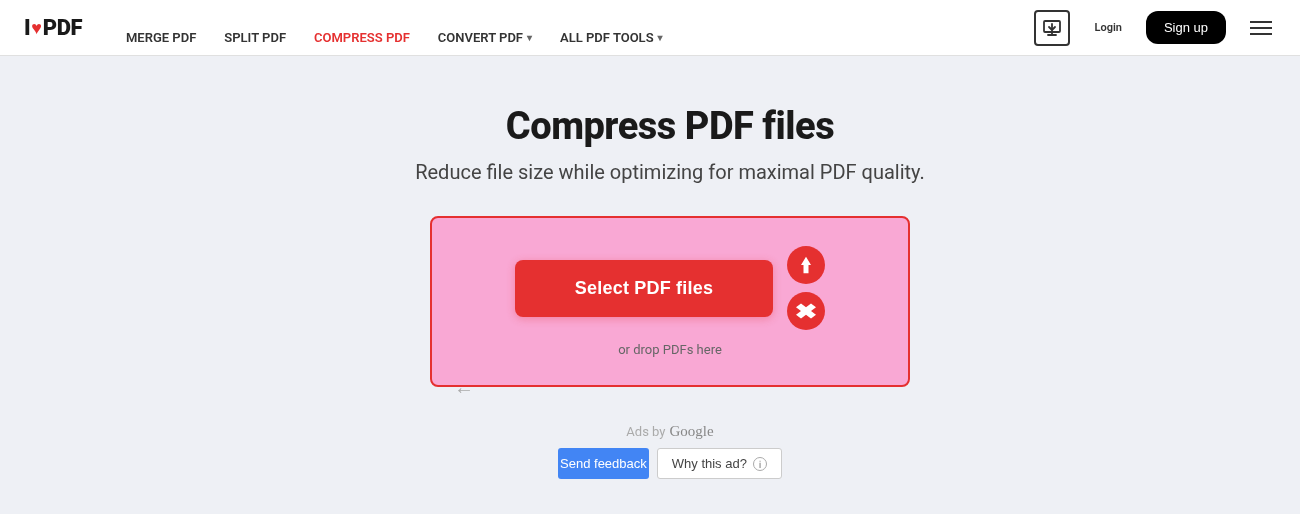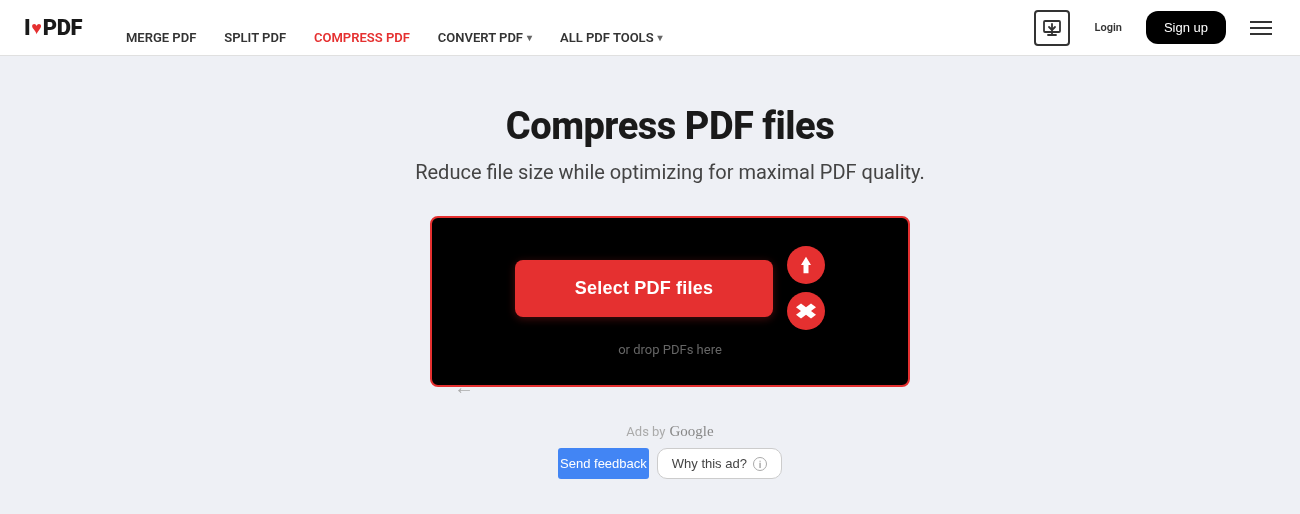--- a/index.html
+++ b/index.html
@@ -139,7 +139,7 @@
       display: flex;
       flex-direction: column;
       align-items: center;
-      background: #000000;
+      background: #f9a8d4;
       width: 480px;
     }
     .upload-row {

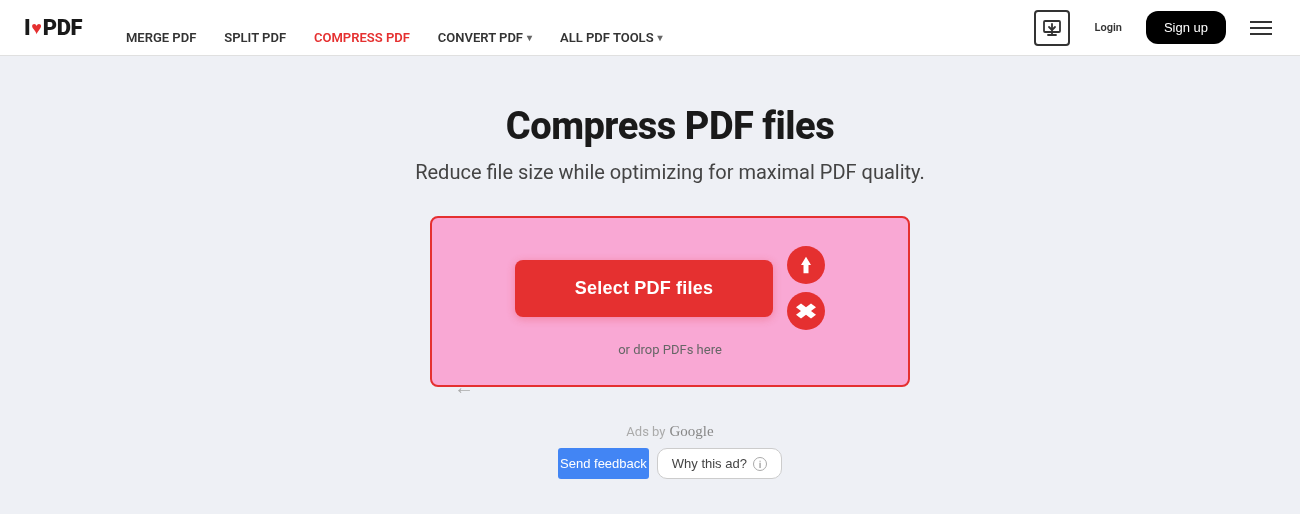--- a/index.html
+++ b/index.html
@@ -224,7 +224,7 @@
       font-size: 13px;
       padding: 7px 14px;
       border: 1px solid #ccc;
-      border-radius: 10px;
+      border-radius: 3px;
       cursor: pointer;
       display: flex;
       align-items: center;

